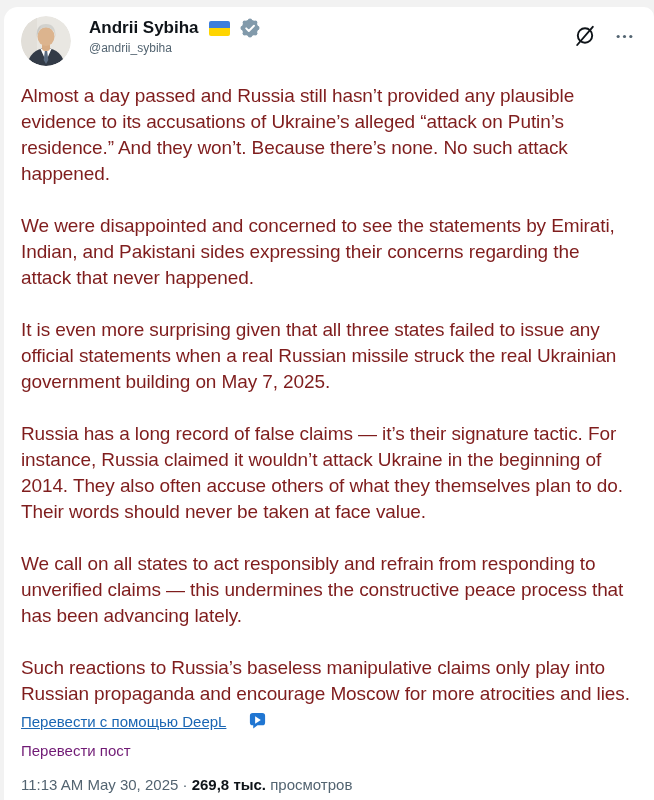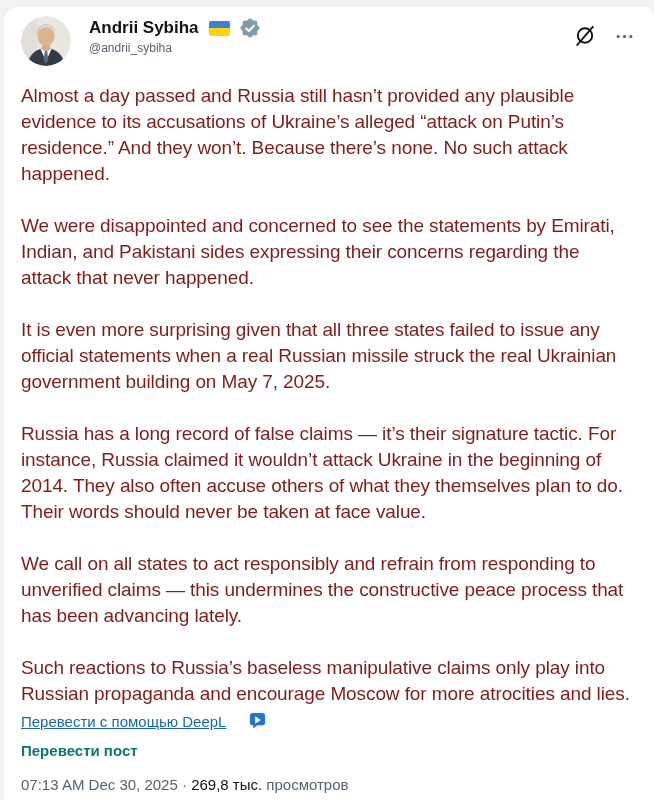--- a/index.html
+++ b/index.html
@@ -81,10 +81,9 @@
   .translate-post {
     margin-top: 12px;
     font-size: 15px;
-    color: #0f766e;
+    color: #701a75;
     cursor: pointer;
     display: inline-block;
-    font-weight: bold;
   }
   .meta-row {
     margin-top: 16px;

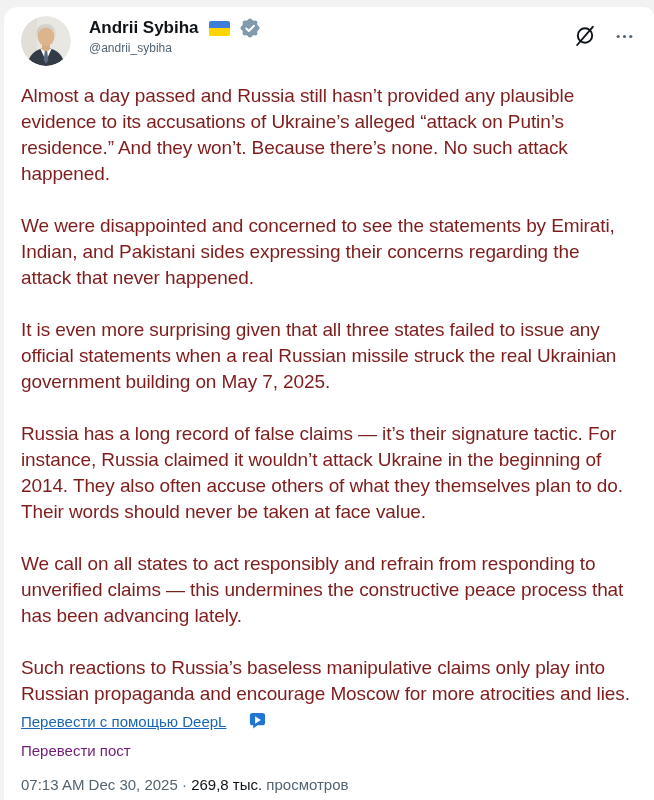--- a/index.html
+++ b/index.html
@@ -180,7 +180,7 @@
     </div>
     <a class="translate-post">Перевести пост</a>
     <div class="meta-row">
-      <span>07:13 AM Dec 30, 2025</span>
+      <span>11:13 AM May 30, 2025</span>
       <span>·</span>
       <span class="views-count">269,8 тыс.</span>
       <span>просмотров</span>

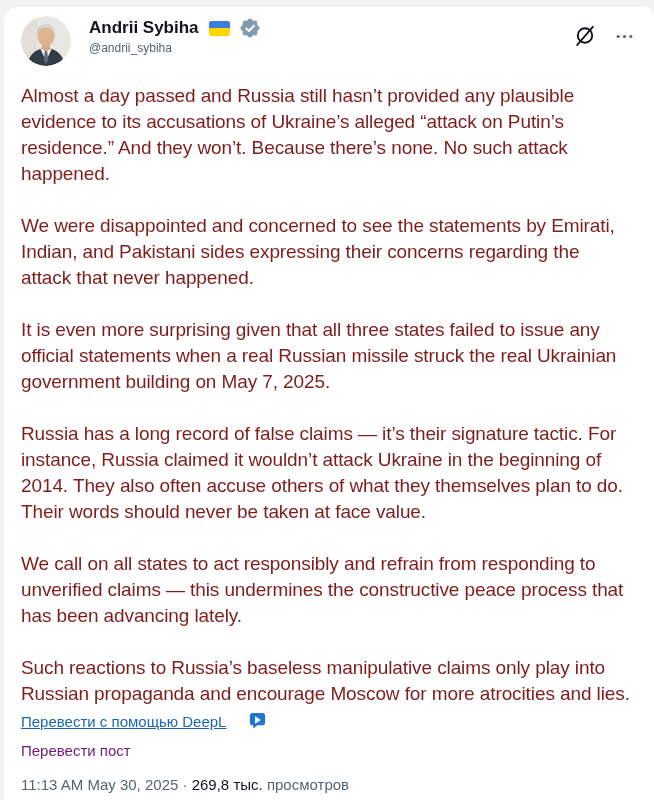--- a/index.html
+++ b/index.html
@@ -90,7 +90,7 @@
     font-size: 15px;
     color: #536471;
   }
-  .views-count { color: #0f1419; font-weight: 400; }
+  .views-count { color: #0f1419; font-weight: 700; }
   a { text-decoration: none; }
 </style>
 </head>

